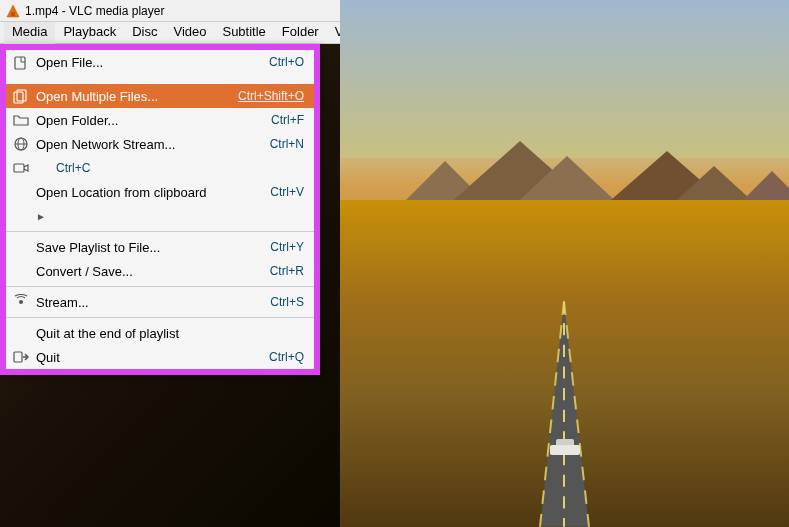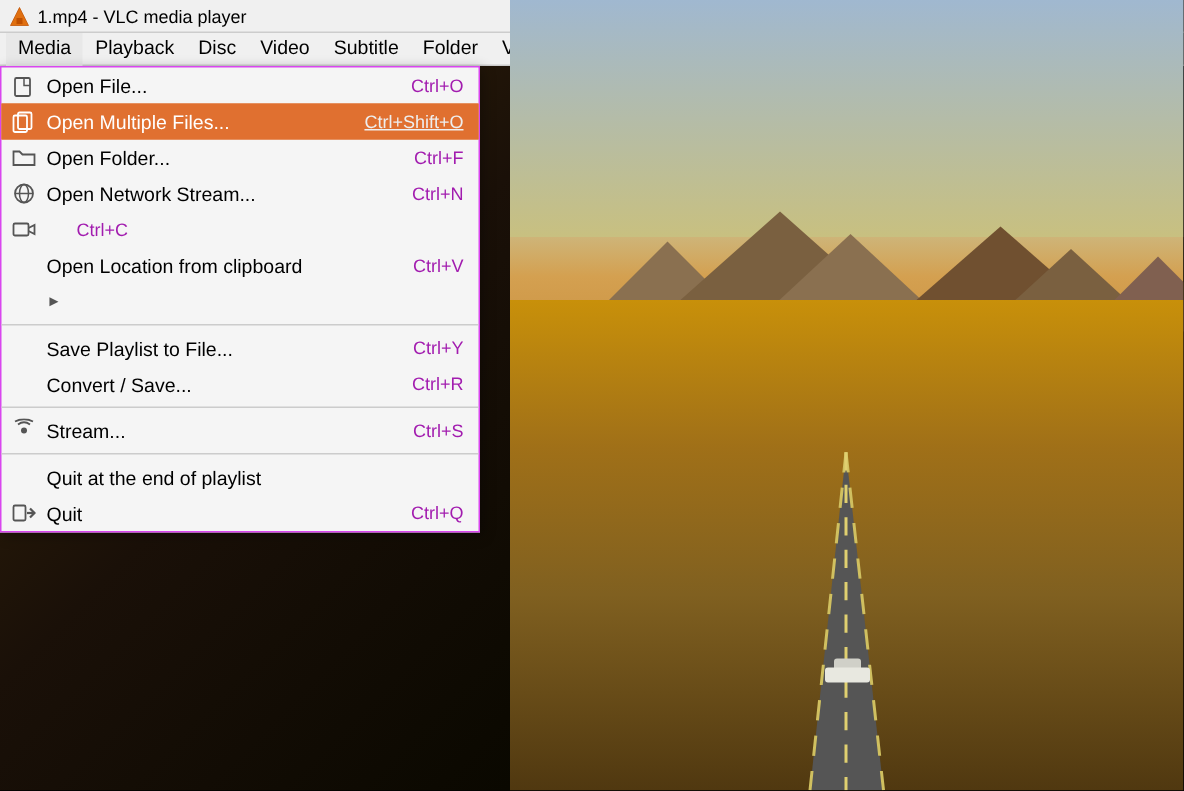--- a/index.html
+++ b/index.html
@@ -152,7 +152,7 @@
       left: 0;
       width: 320px;
       background: #f5f5f5;
-      border: 1px solid #d946ef;
+      border: 6px solid #d946ef;
       box-shadow: 2px 2px 8px rgba(0,0,0,0.3);
       z-index: 100;
     }

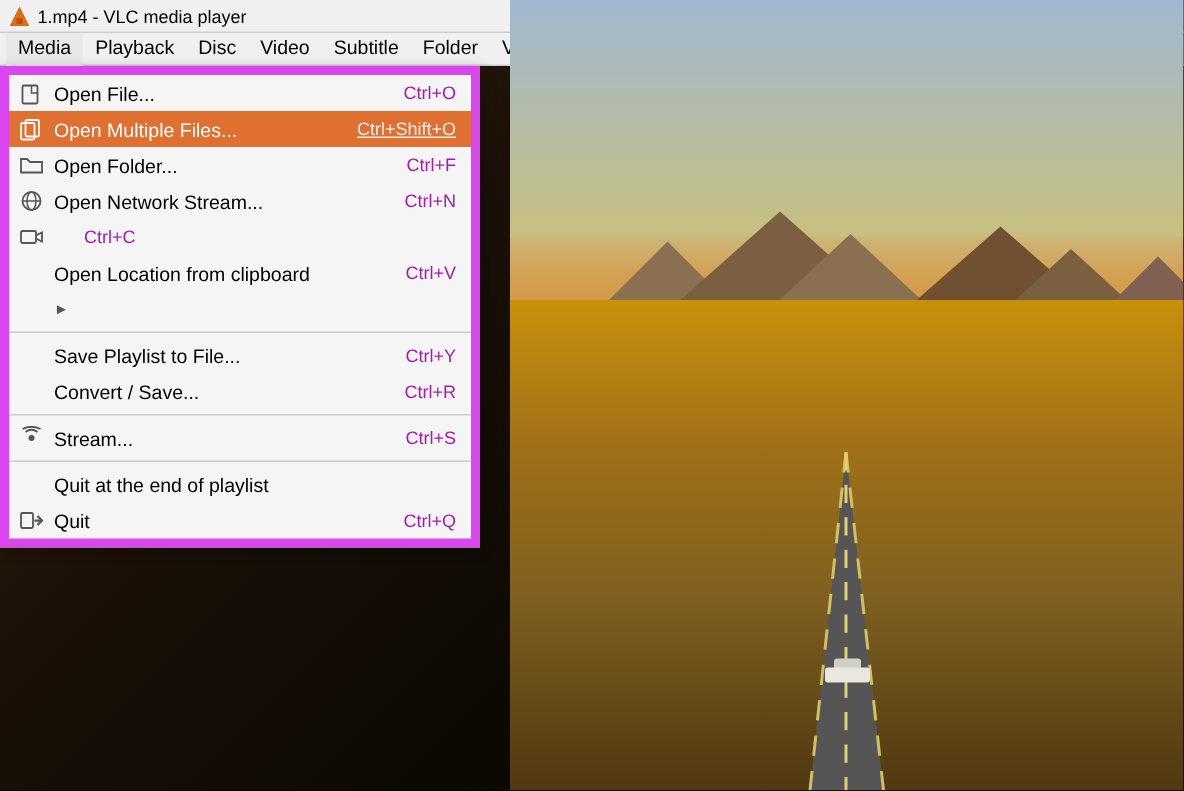--- a/index.html
+++ b/index.html
@@ -184,7 +184,7 @@
     }
     .dropdown-item .item-shortcut {
       font-size: 12px;
-      color: #a21caf;
+      color: #0c4a6e;
       margin-left: 20px;
     }
     .dropdown-item.highlighted .item-shortcut {

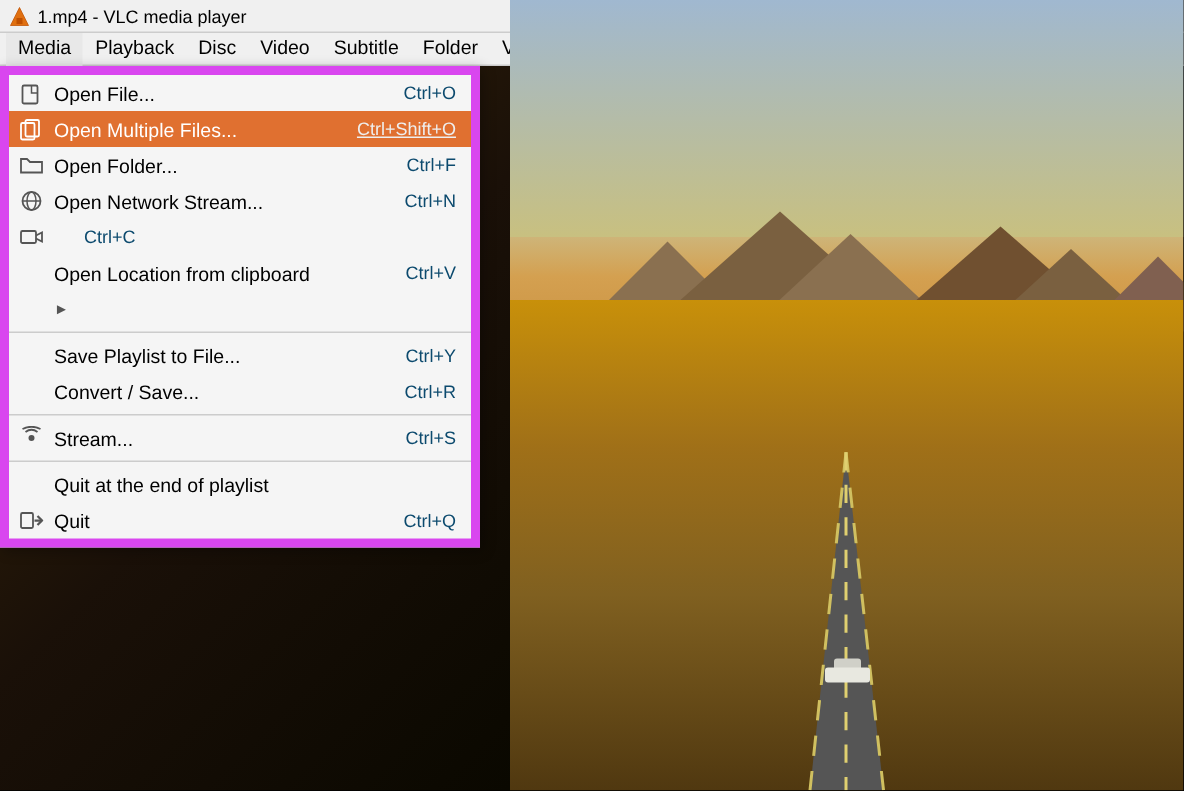--- a/index.html
+++ b/index.html
@@ -205,6 +205,7 @@
     .dropdown-item.highlighted {
       outline: 2px solid #e07030;
       outline-offset: -2px;
+      margin-top: 10px;
     }
   </style>
 </head>

